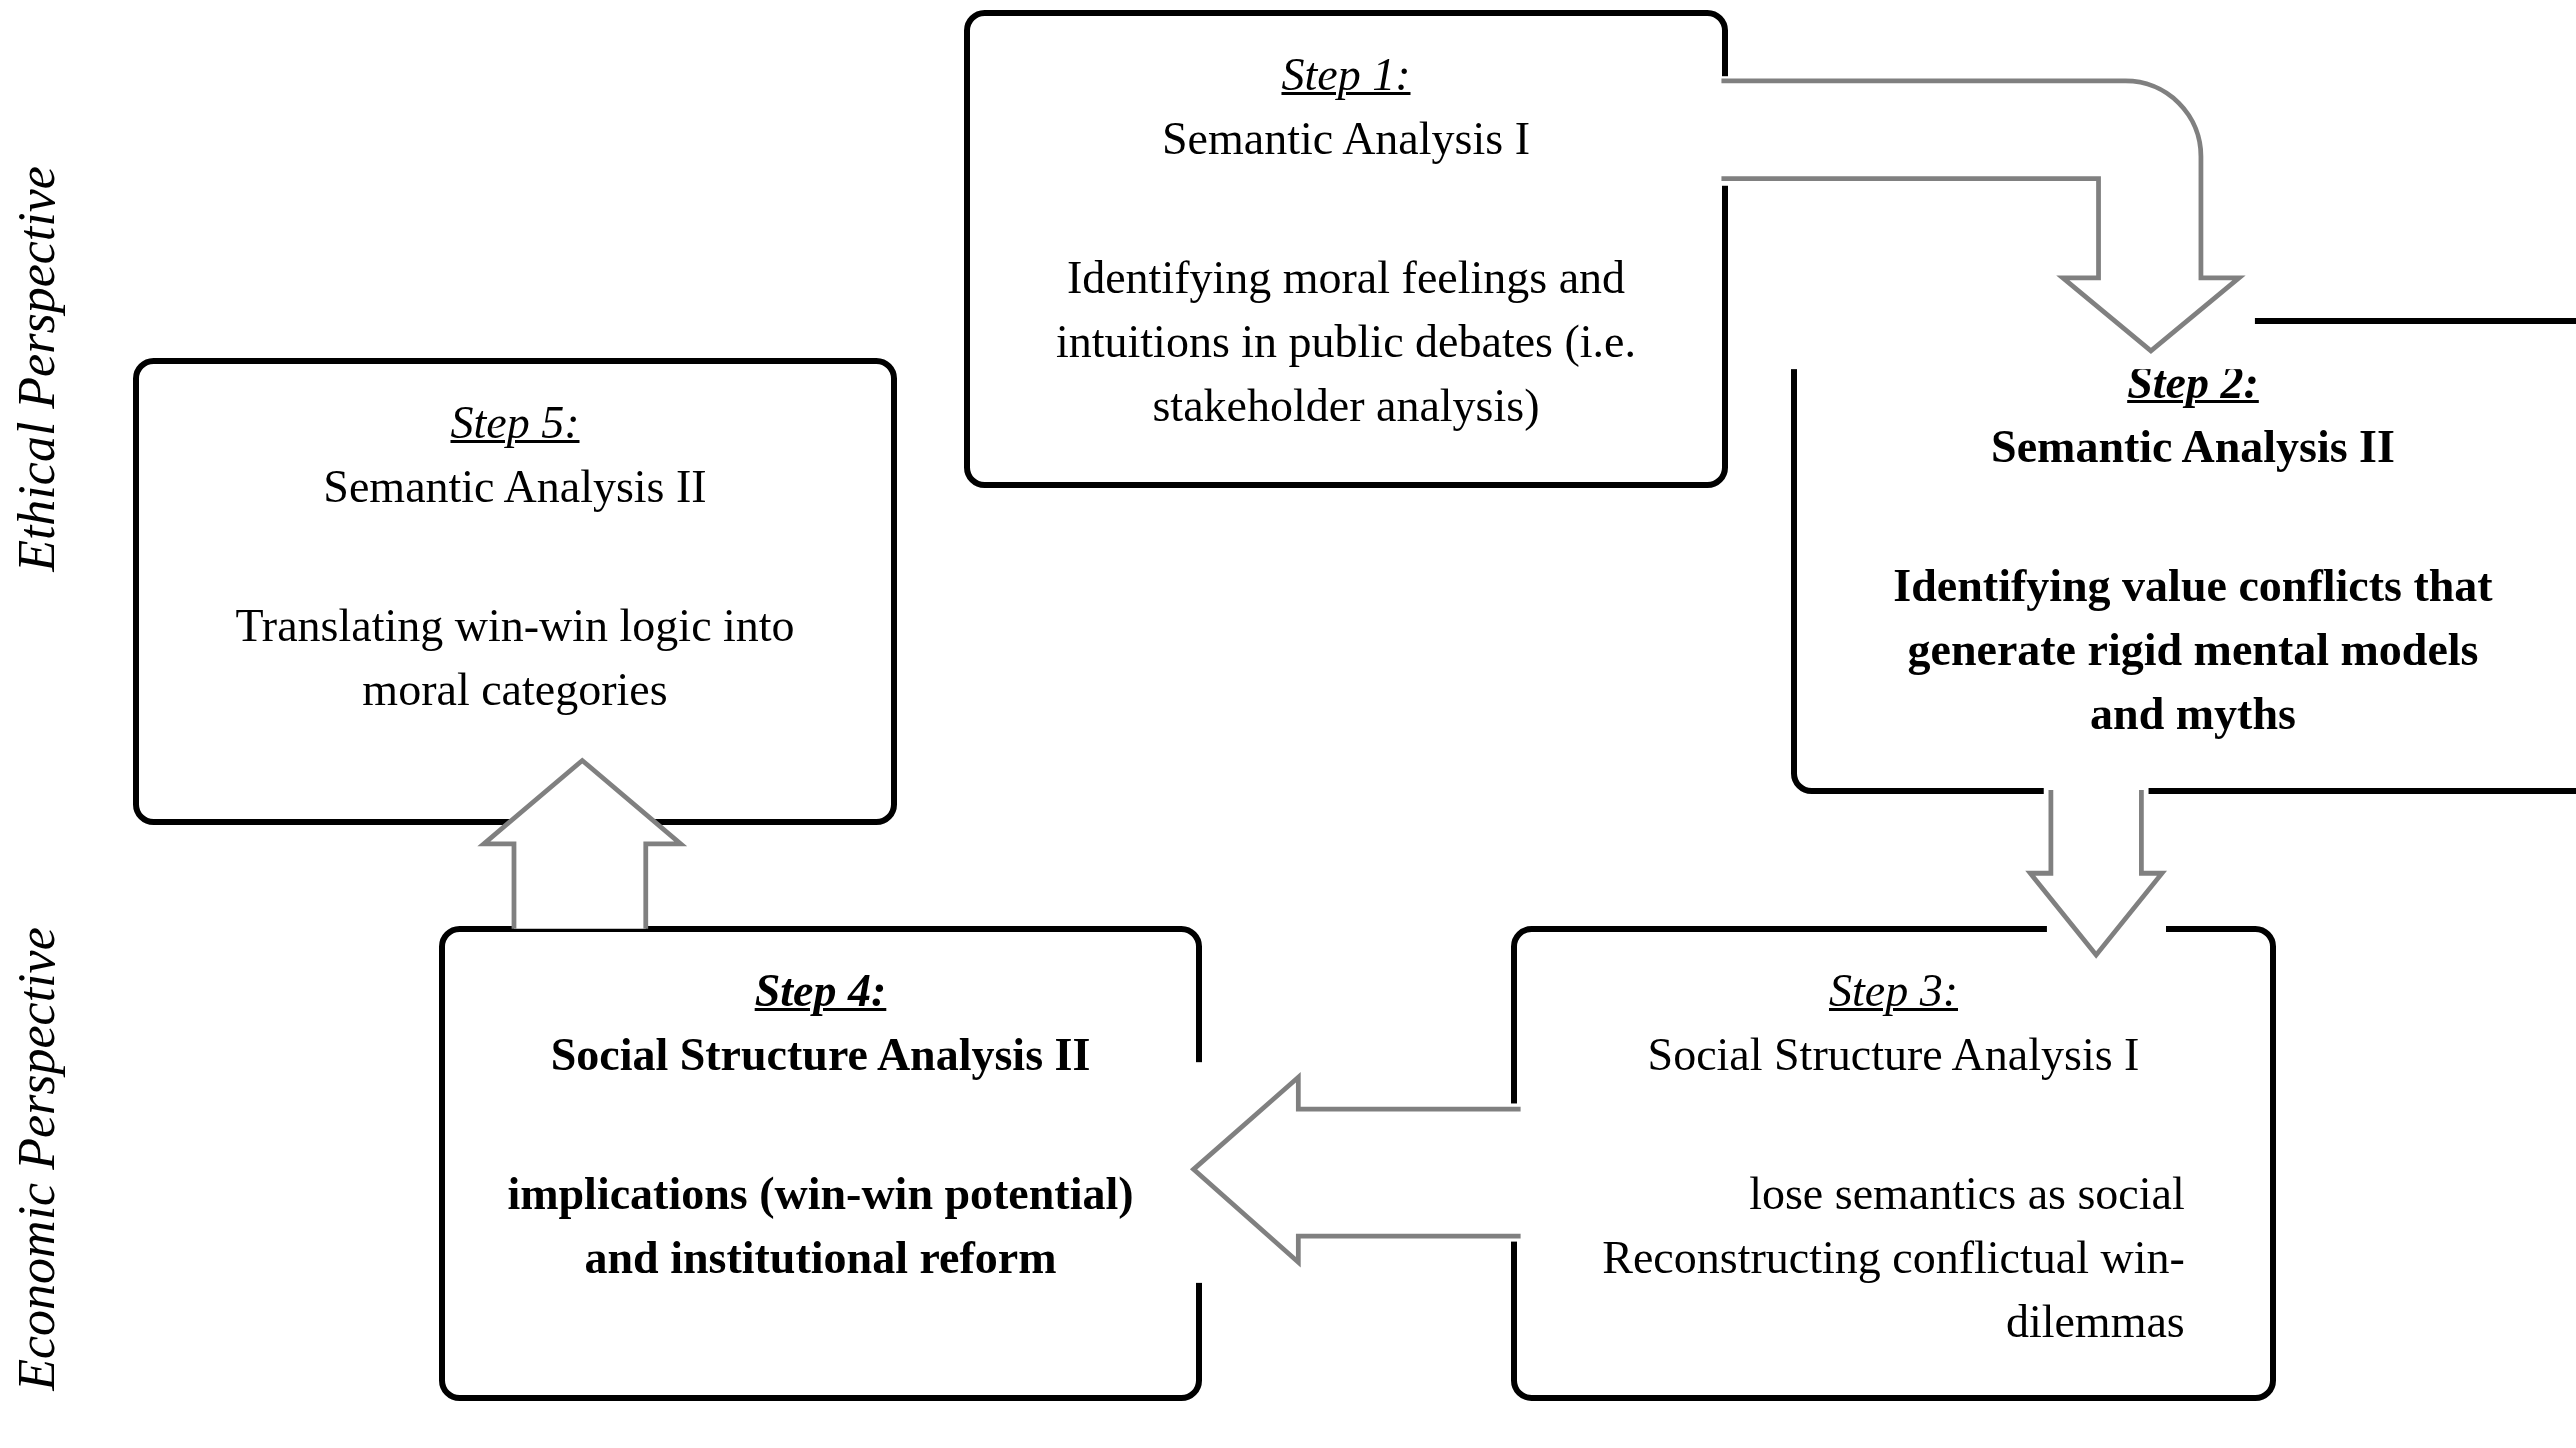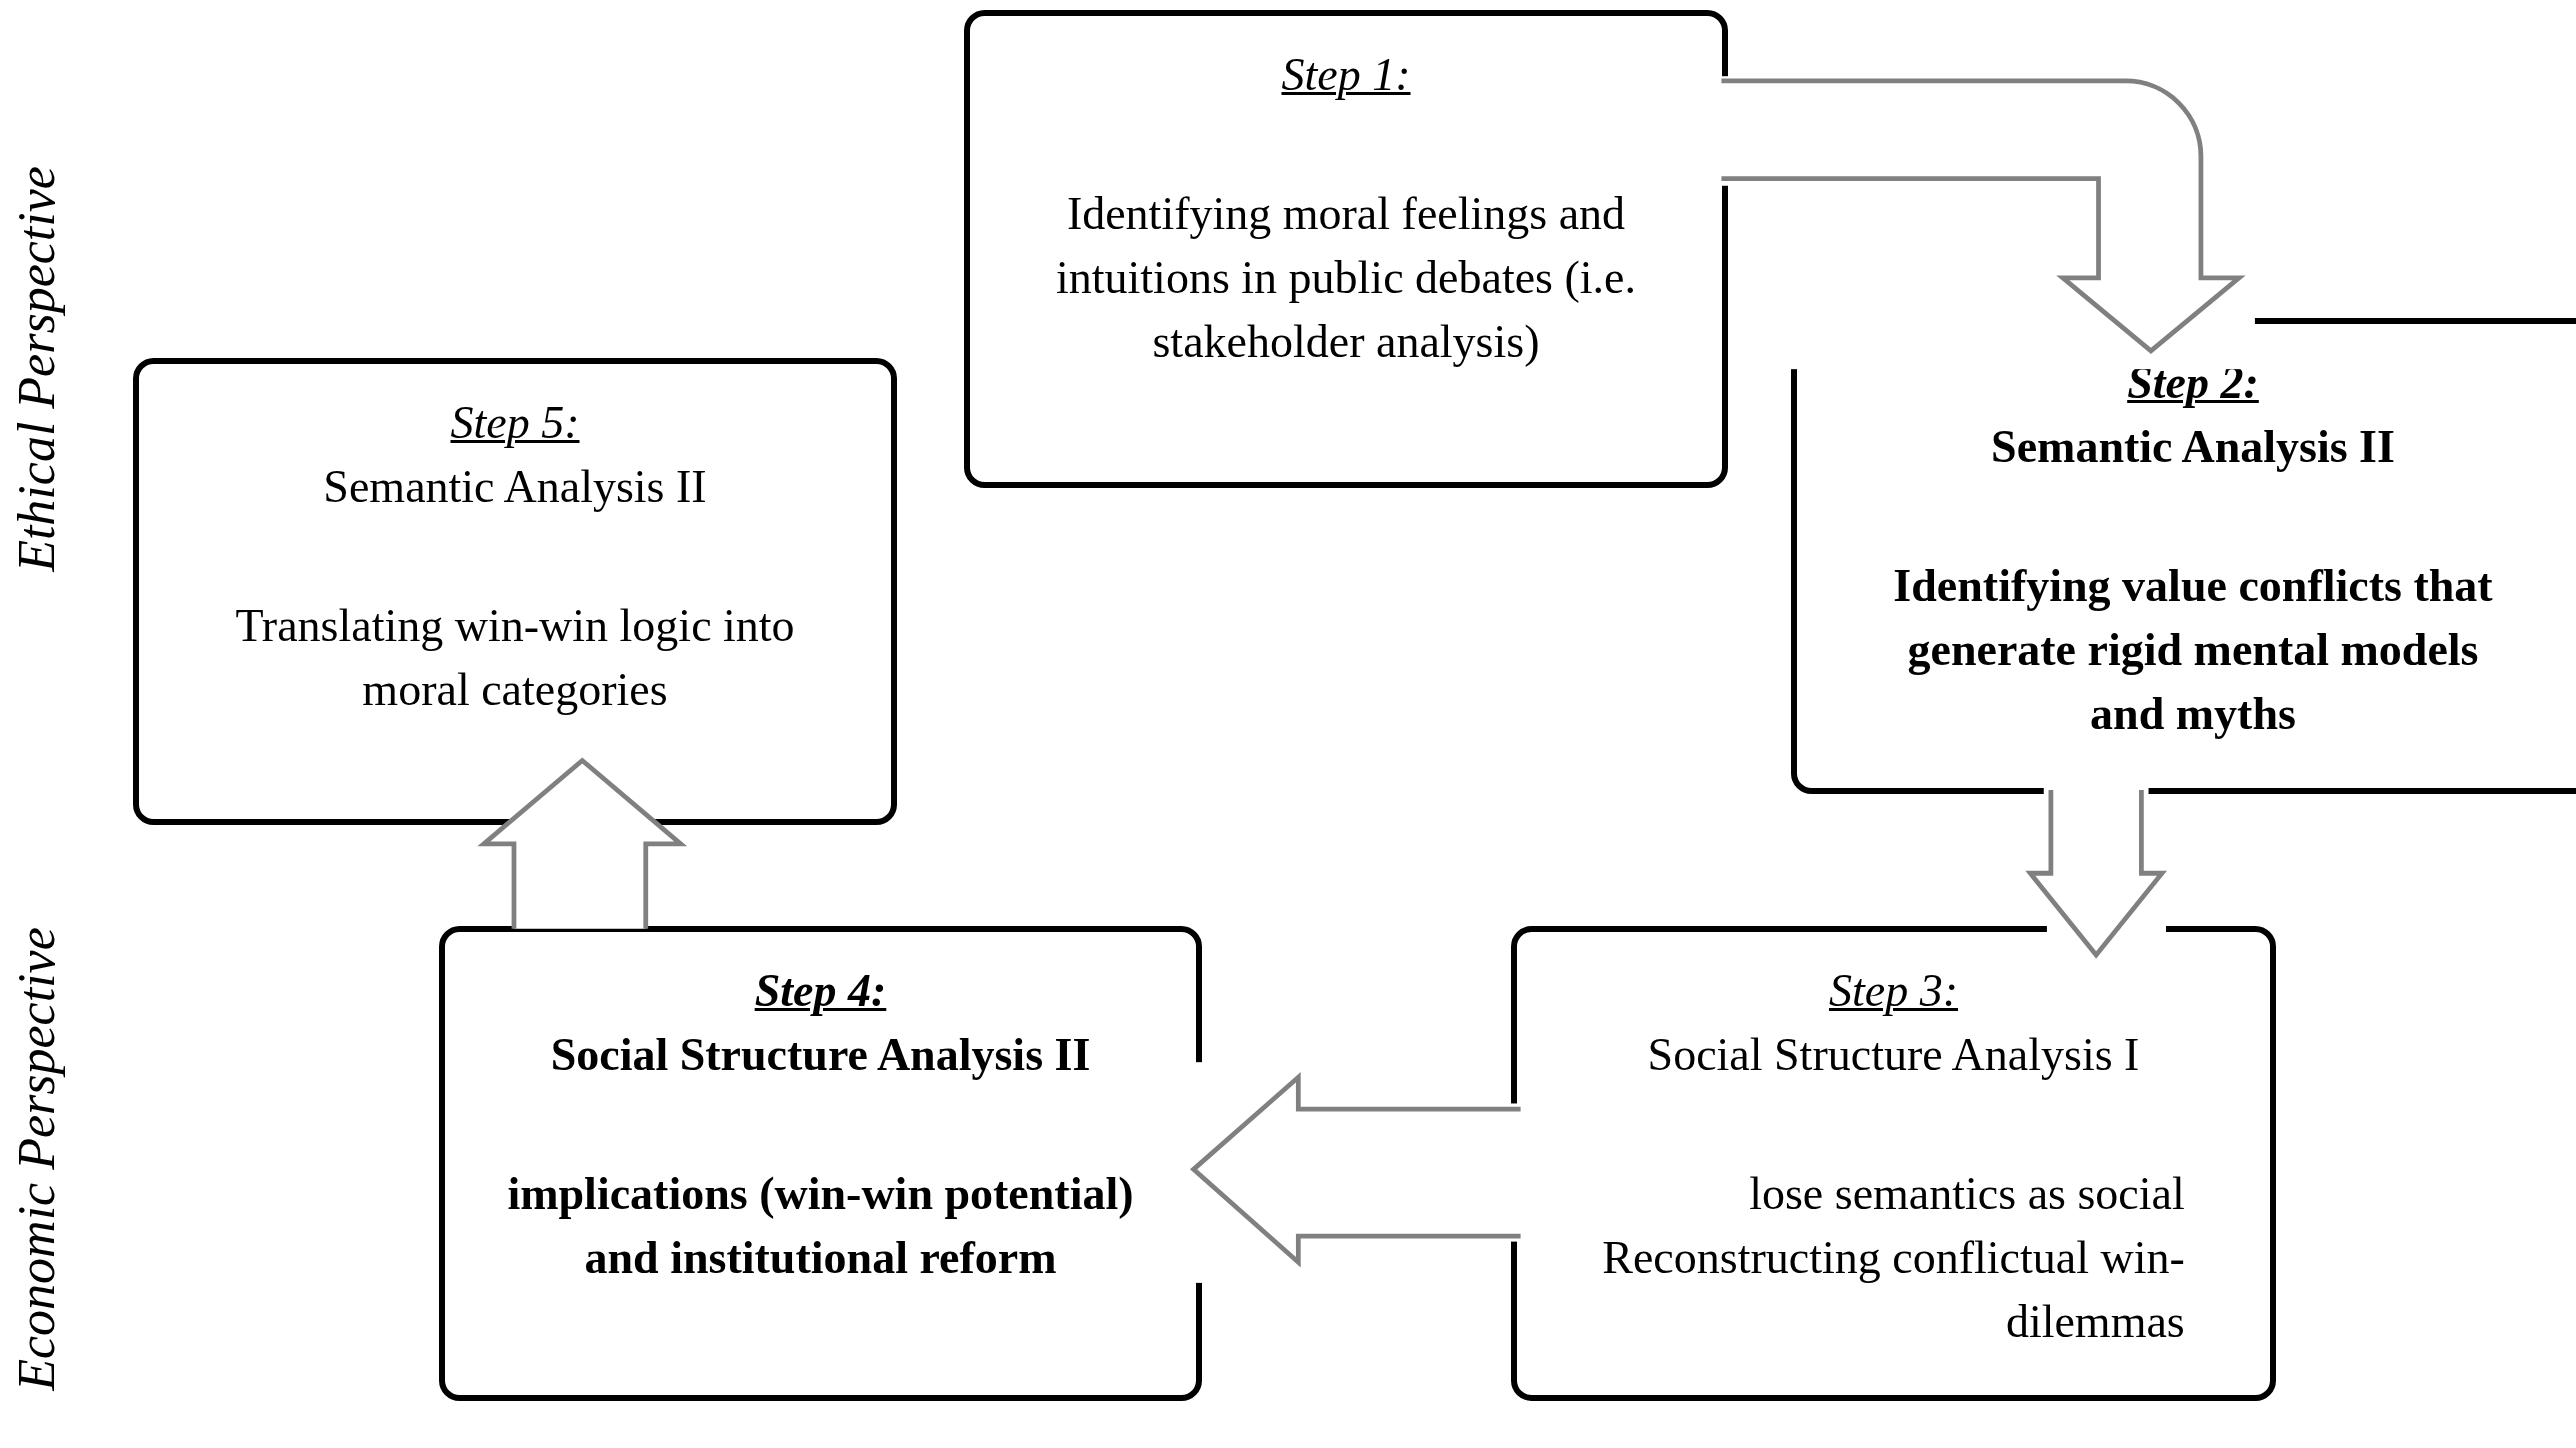--- a/index.html
+++ b/index.html
@@ -42,6 +42,7 @@
 
   <div class="flow-box" id="b1">
     <div class="step-label">Step 1:</div>
+    <div class="step-title">Semantic Analysis I</div>
     <div class="step-spacer"></div>
     <div class="step-body">
         <div>Identifying moral feelings and</div>

